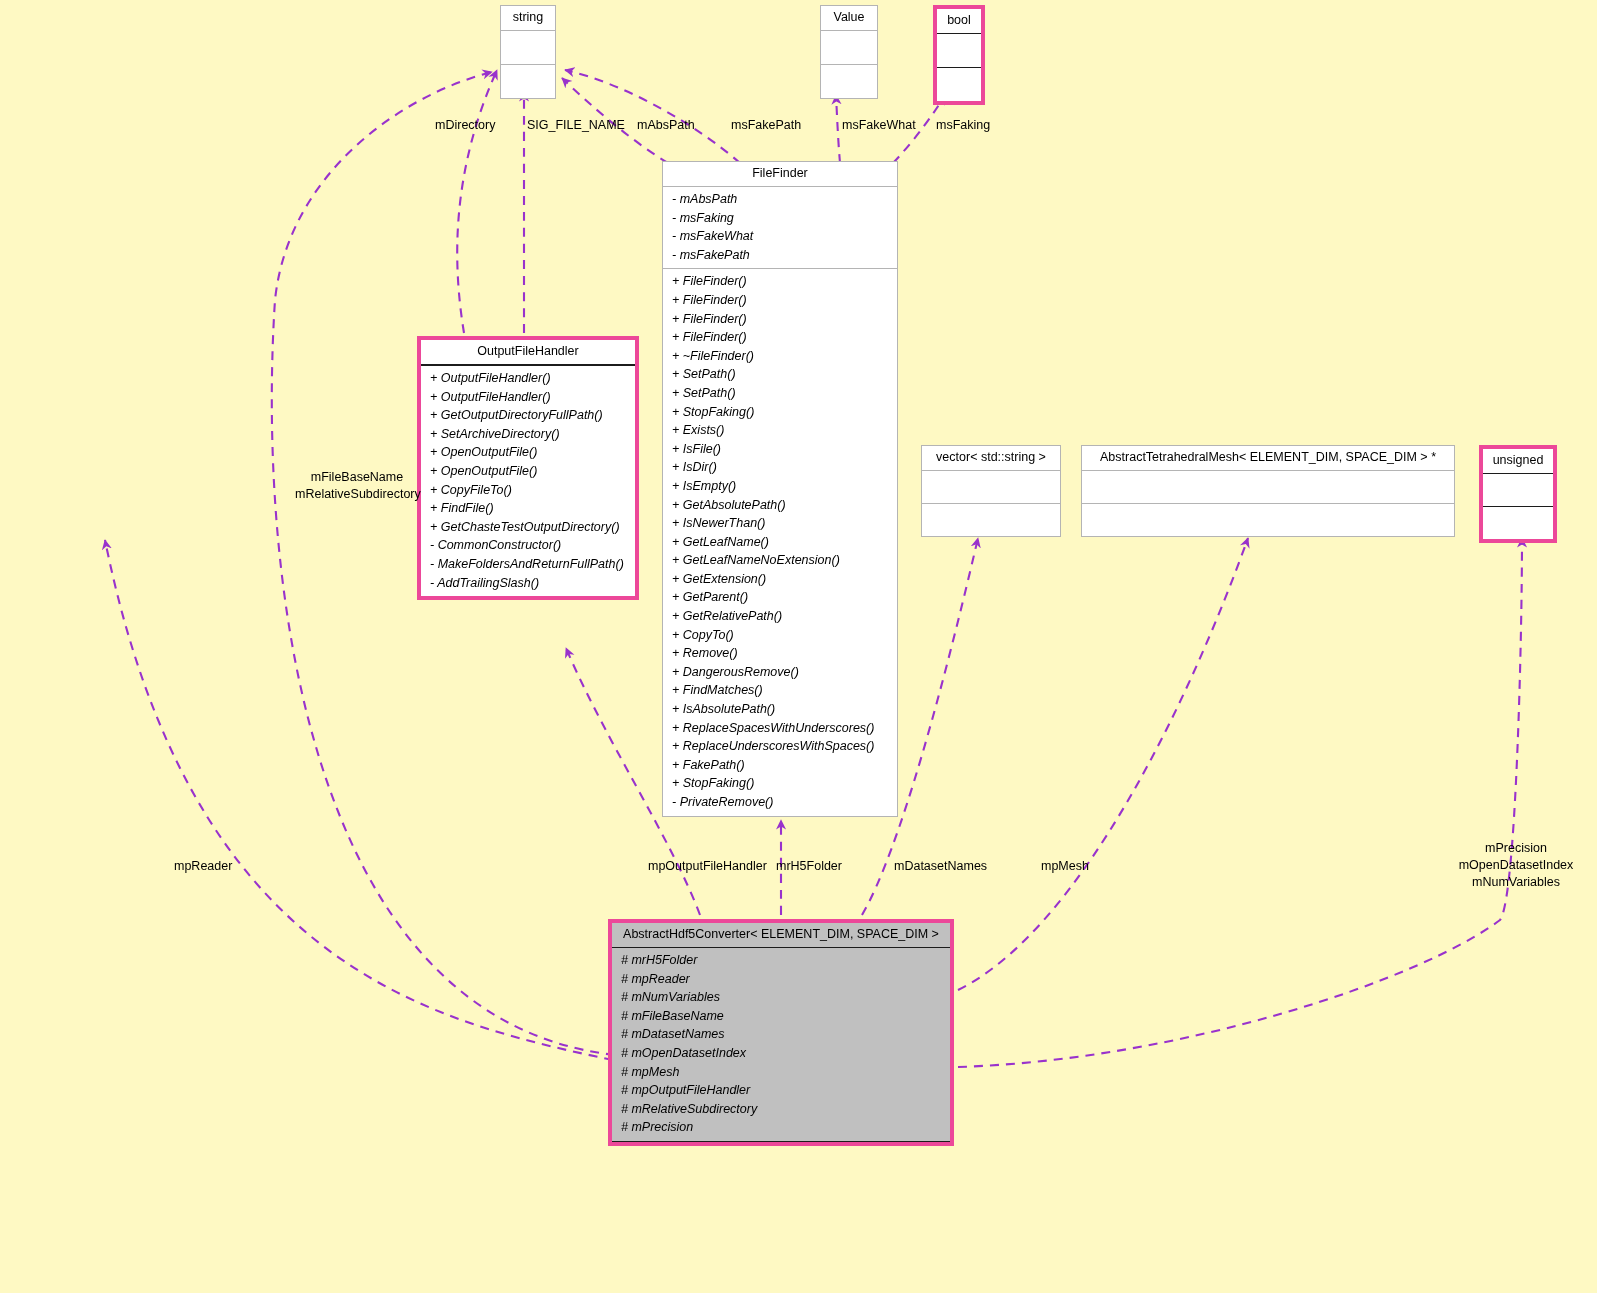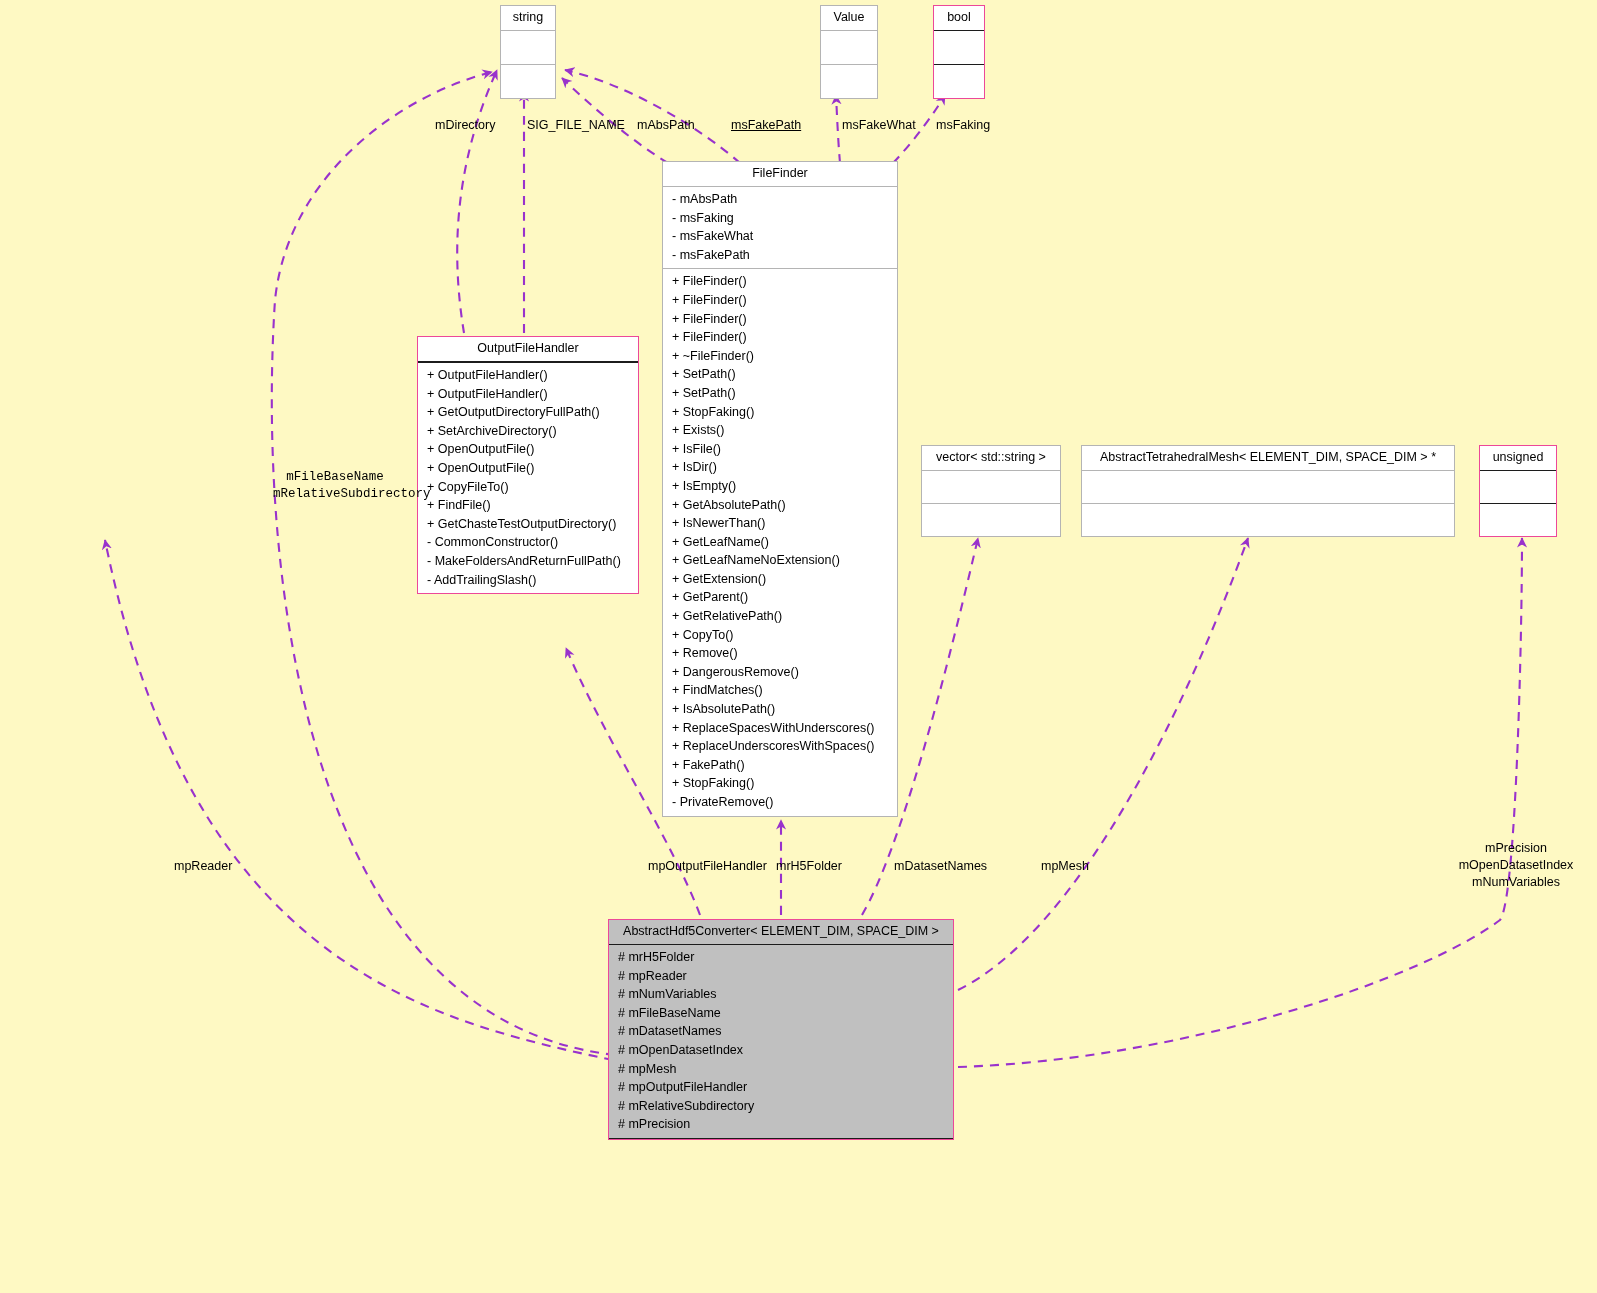--- a/index.html
+++ b/index.html
@@ -36,7 +36,7 @@
     z-index: 5;
   }
   .uml-box.dark {
-    border: 1px solid #ec4899;
+    border: 4px solid #ec4899;
   }
   .uml-box.filled {
     background: #c0c0c0;

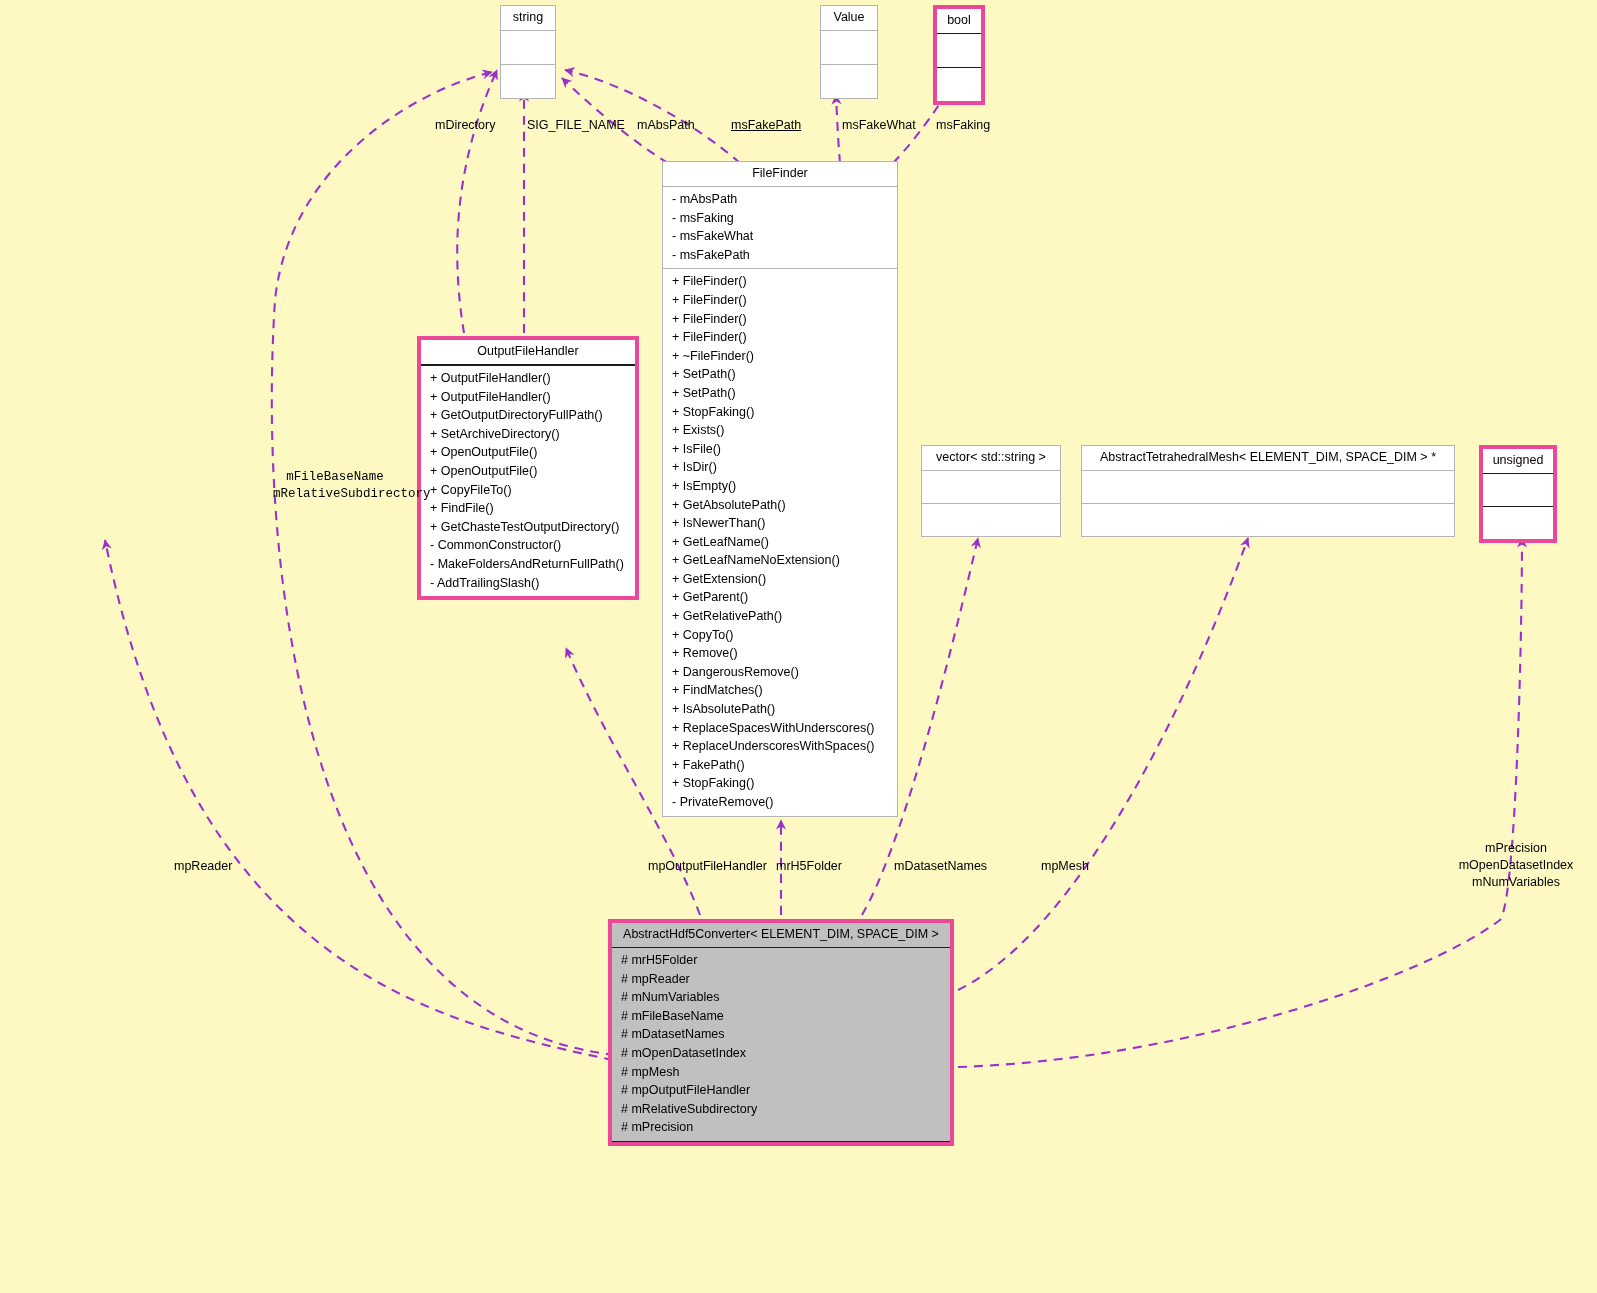--- a/index.html
+++ b/index.html
@@ -152,7 +152,7 @@
   <div class="edge-label" style="left:435px; top:117px;">mDirectory</div>
   <div class="edge-label" style="left:527px; top:117px;">SIG_FILE_NAME</div>
   <div class="edge-label" style="left:637px; top:117px;">mAbsPath</div>
-  <div class="edge-label" style="left:731px; top:117px;text-decoration:underline;">msFakePath</div>
+  <div class="edge-label" style="left:731px; top:117px;">msFakePath</div>
   <div class="edge-label" style="left:842px; top:117px;">msFakeWhat</div>
   <div class="edge-label" style="left:936px; top:117px;">msFaking</div>
 

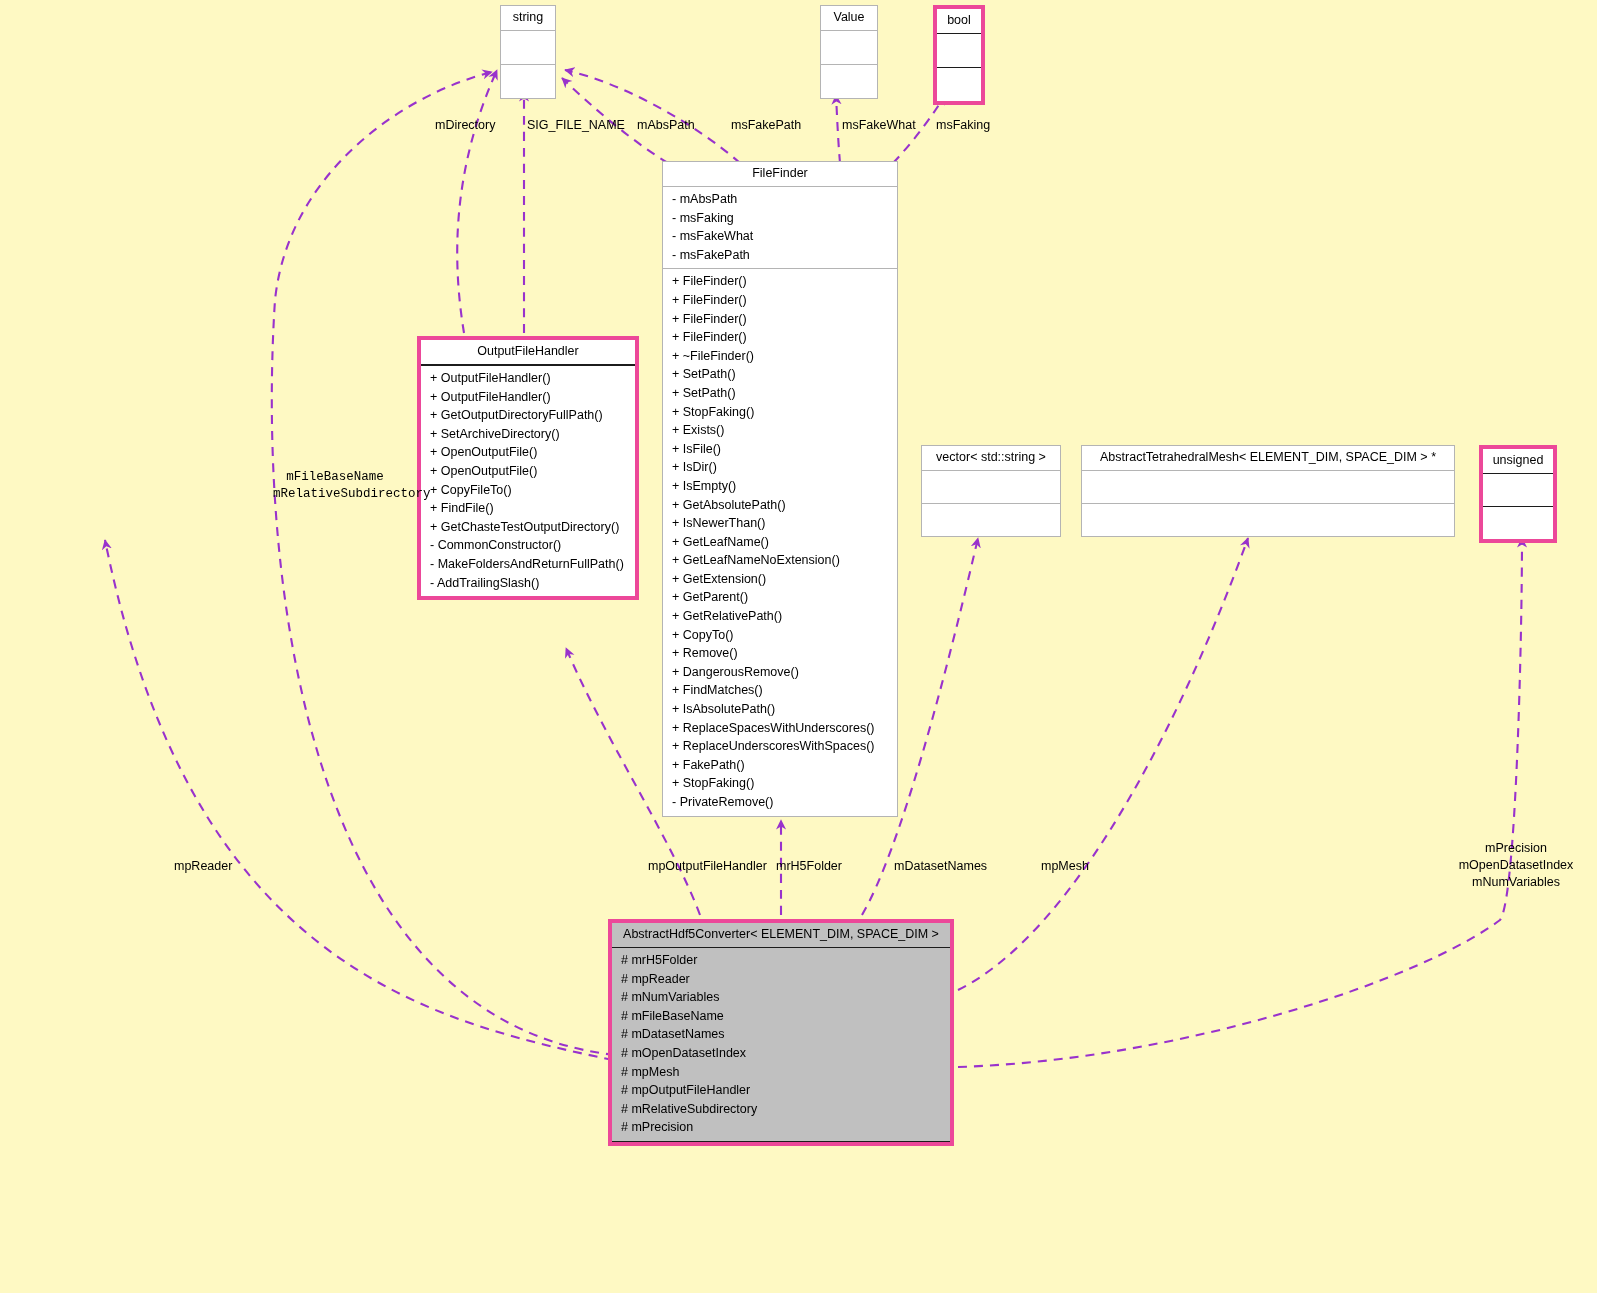--- a/index.html
+++ b/index.html
@@ -58,6 +58,7 @@
   }
   .compartment {
     padding: 3px 0 4px 0;
+    font-style: italic;
   }
   .compartment.empty {
     height: 26px;

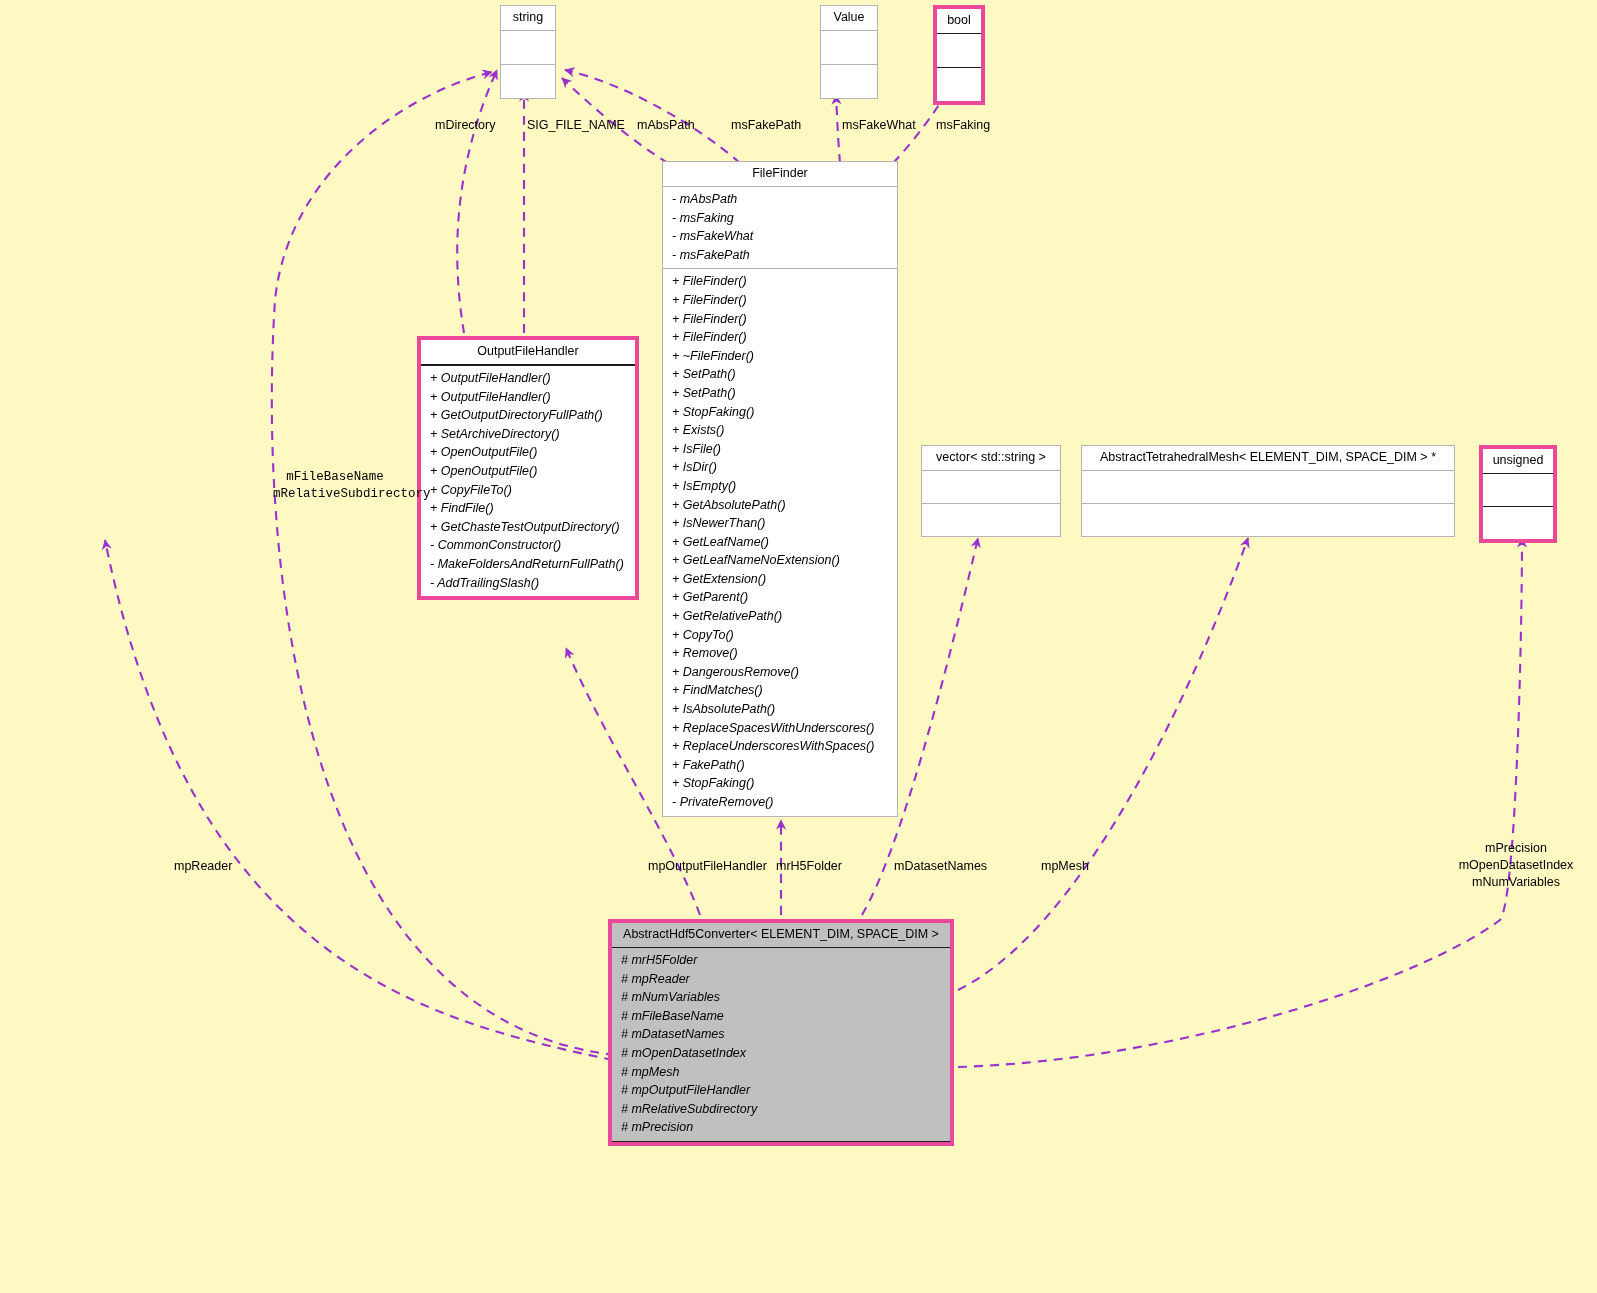--- a/index.html
+++ b/index.html
@@ -220,7 +220,7 @@
     </div>
   </div>
 
-  <div class="edge-label center" style="left:273px; top:469px; width:124px;font-family:Liberation Mono, monospace;">
+  <div class="edge-label center" style="left:295px; top:469px; width:124px;">
     <div>mFileBaseName</div>
     <div>mRelativeSubdirectory</div>
   </div>

